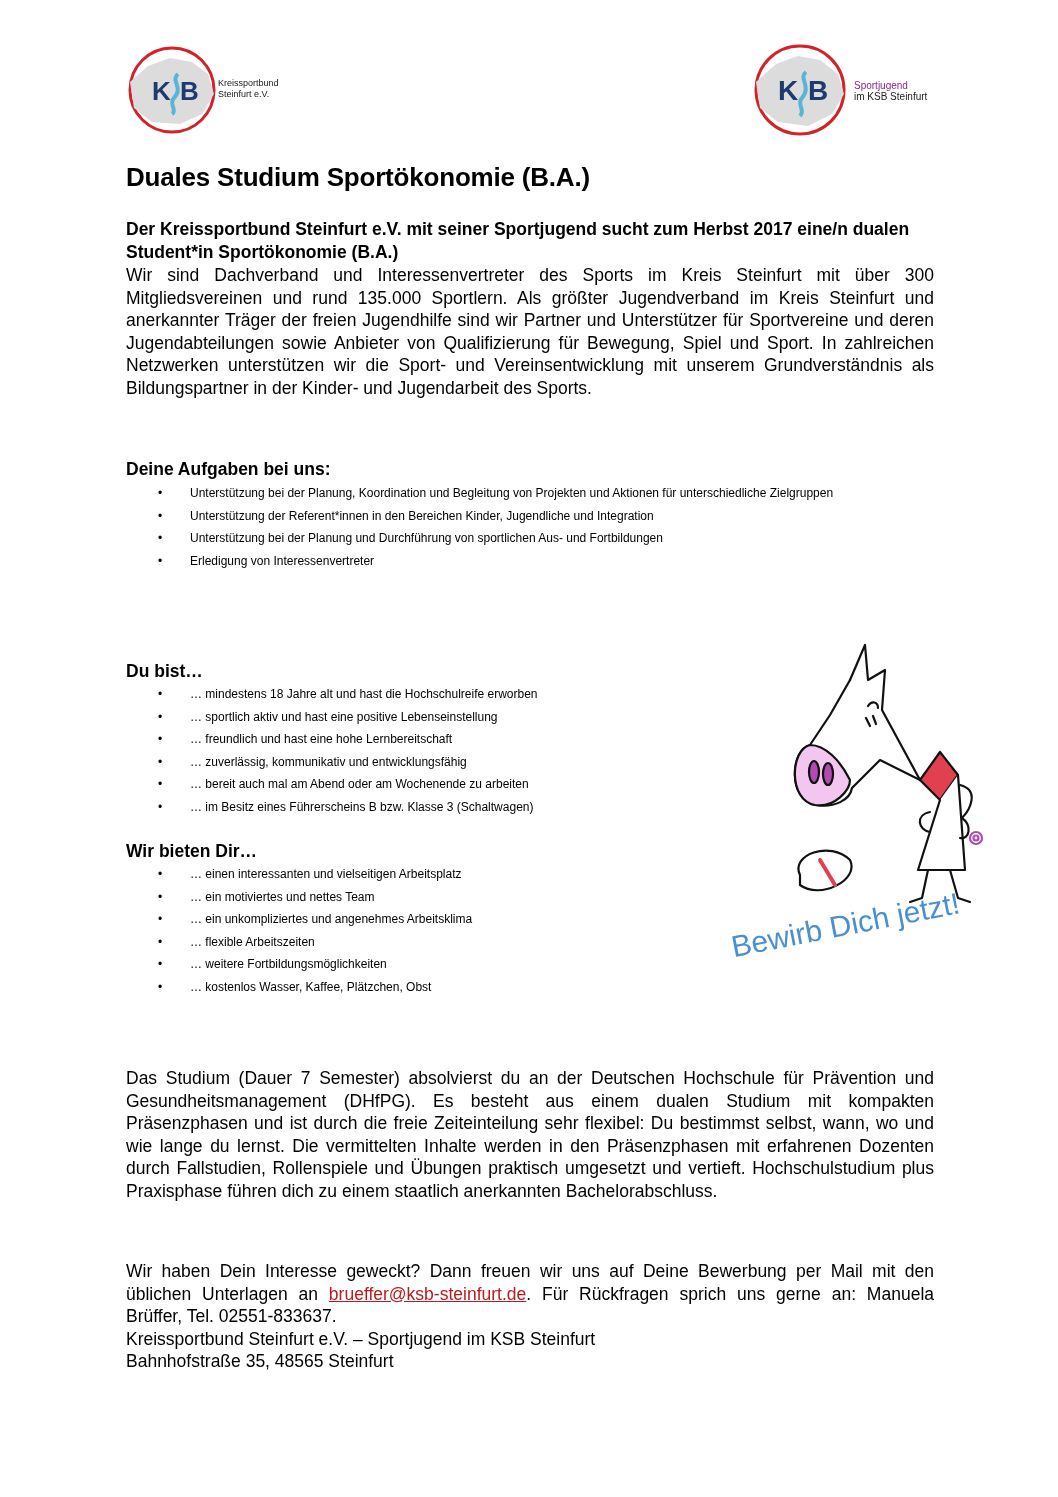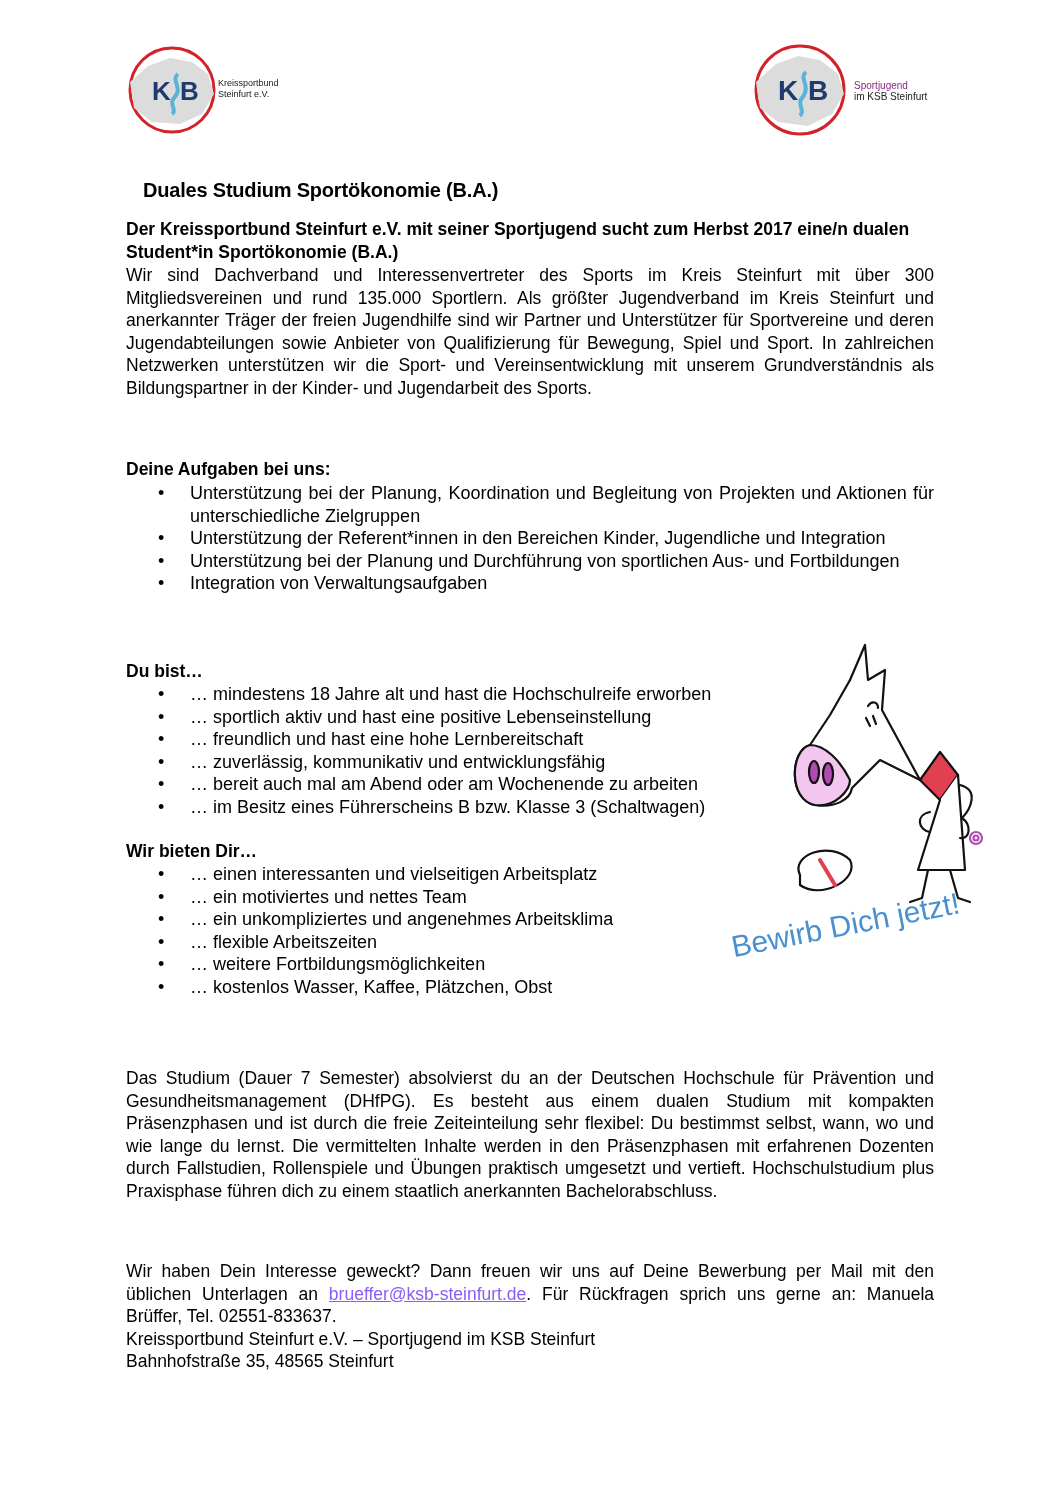--- a/index.html
+++ b/index.html
@@ -14,7 +14,7 @@
   .logo-text.r .a { color: #8a2a83; display: block; }
   .logo-text.r .b { color: #222; display: block; }
 
-  .title { position: absolute; left: 126px; top: 162px; font-size: 20px; font-weight: bold; margin: 17px; letter-spacing: -0.2px; }
+  .title { position: absolute; left: 126px; top: 162px; font-size: 26px; font-weight: bold; margin: 0; letter-spacing: -0.2px; }
 
   .content { position: absolute; left: 126px; width: 808px; font-size: 17.5px; line-height: 22.5px; }
   .lead-bold { top: 218px; font-weight: bold; }

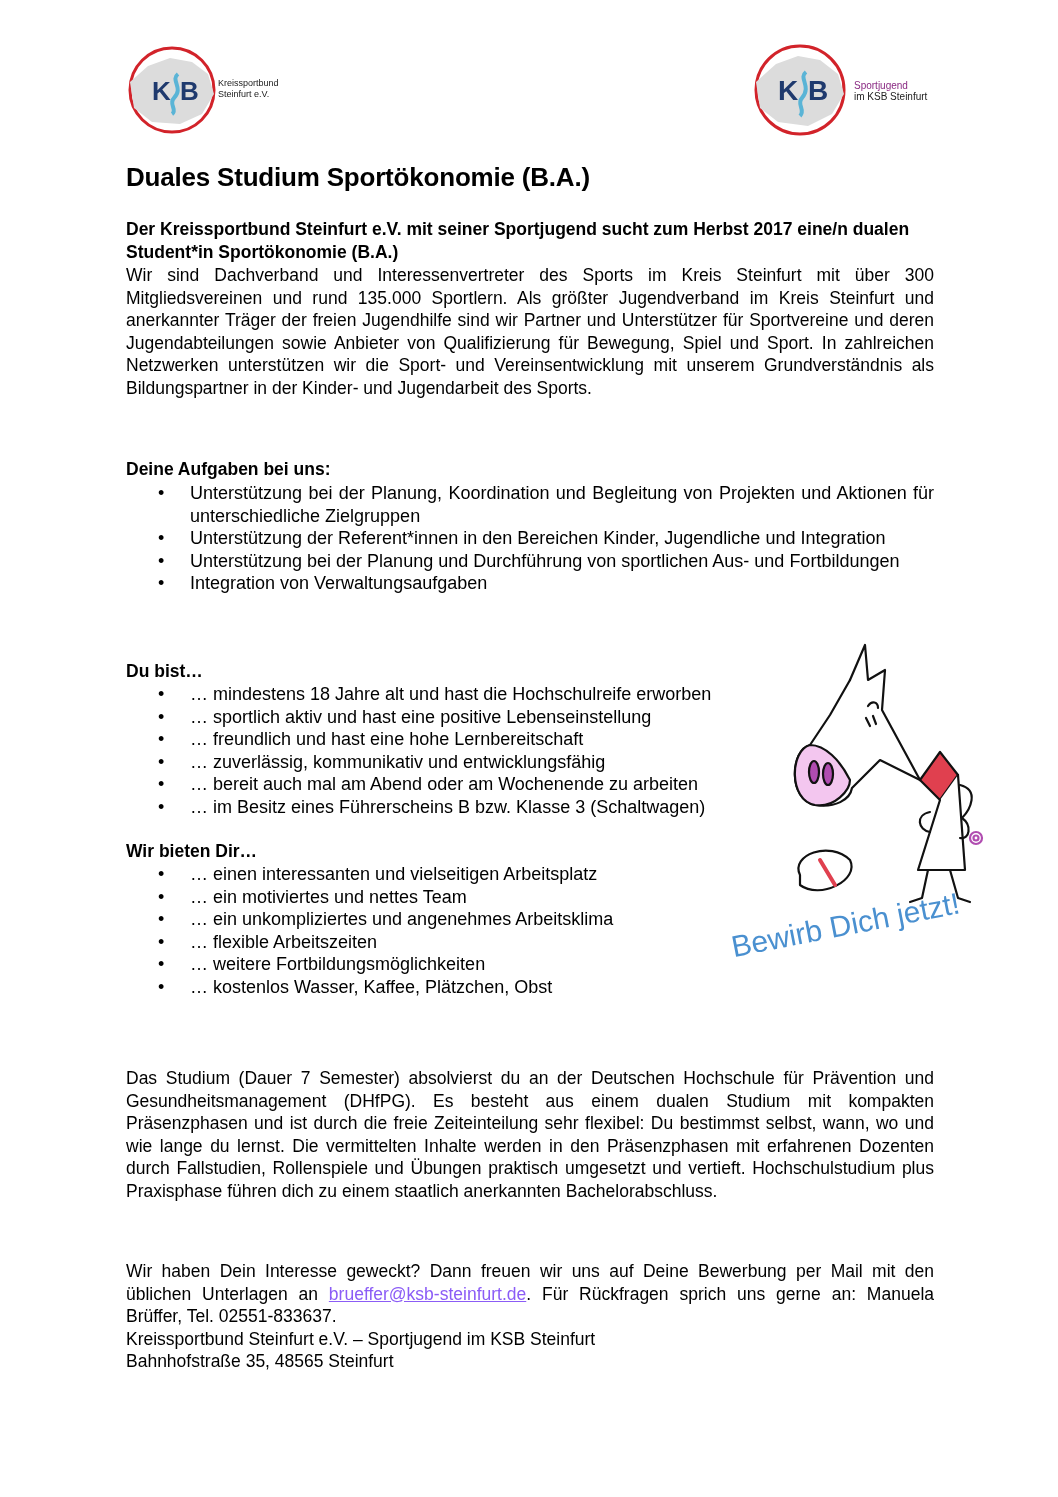--- a/index.html
+++ b/index.html
@@ -20,7 +20,7 @@
   .lead-bold { top: 218px; font-weight: bold; }
   .intro { top: 264px; text-align: justify; }
   .section-head { font-weight: bold; position: absolute; left: 126px; font-size: 17.5px; }
-  ul.blist { position: absolute; margin: 0; padding: 0; list-style: none; font-size: 18px; line-height: 22.5px; }
+  ul.blist { position: absolute; margin: 0; padding: 0; list-style: none; font-size: 12px; line-height: 22.5px; }
   ul.blist li { position: relative; padding-left: 64px; }
   ul.blist li::before { content: "•"; position: absolute; left: 32px; top: 0; }
   .tasks { left: 126px; top: 482px; width: 808px; text-align: justify; }

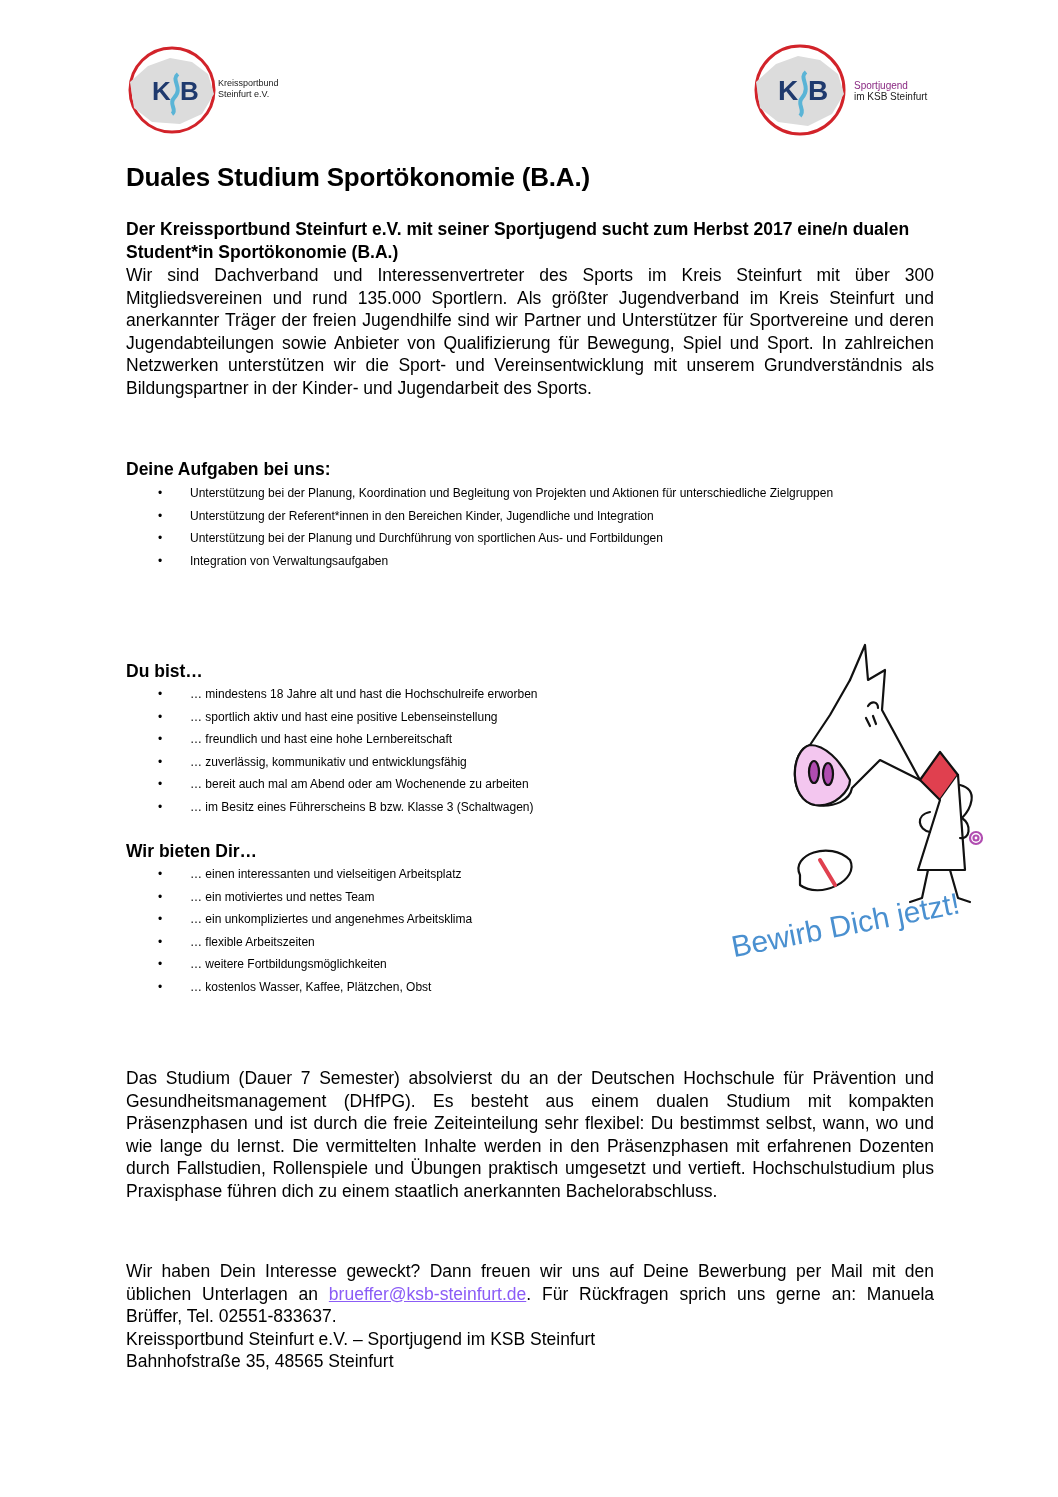--- a/index.html
+++ b/index.html
@@ -75,7 +75,7 @@
   <li>Unterstützung bei der Planung, Koordination und Begleitung von Projekten und Aktionen für unterschiedliche Zielgruppen</li>
   <li>Unterstützung der Referent*innen in den Bereichen Kinder, Jugendliche und Integration</li>
   <li>Unterstützung bei der Planung und Durchführung von sportlichen Aus- und Fortbildungen</li>
-  <li>Integration von Verwaltungsaufgaben</li>
+  <li>Erledigung von Interessenvertreter</li>
 </ul>
 
 <div class="section-head" style="top:661px">Du bist…</div>

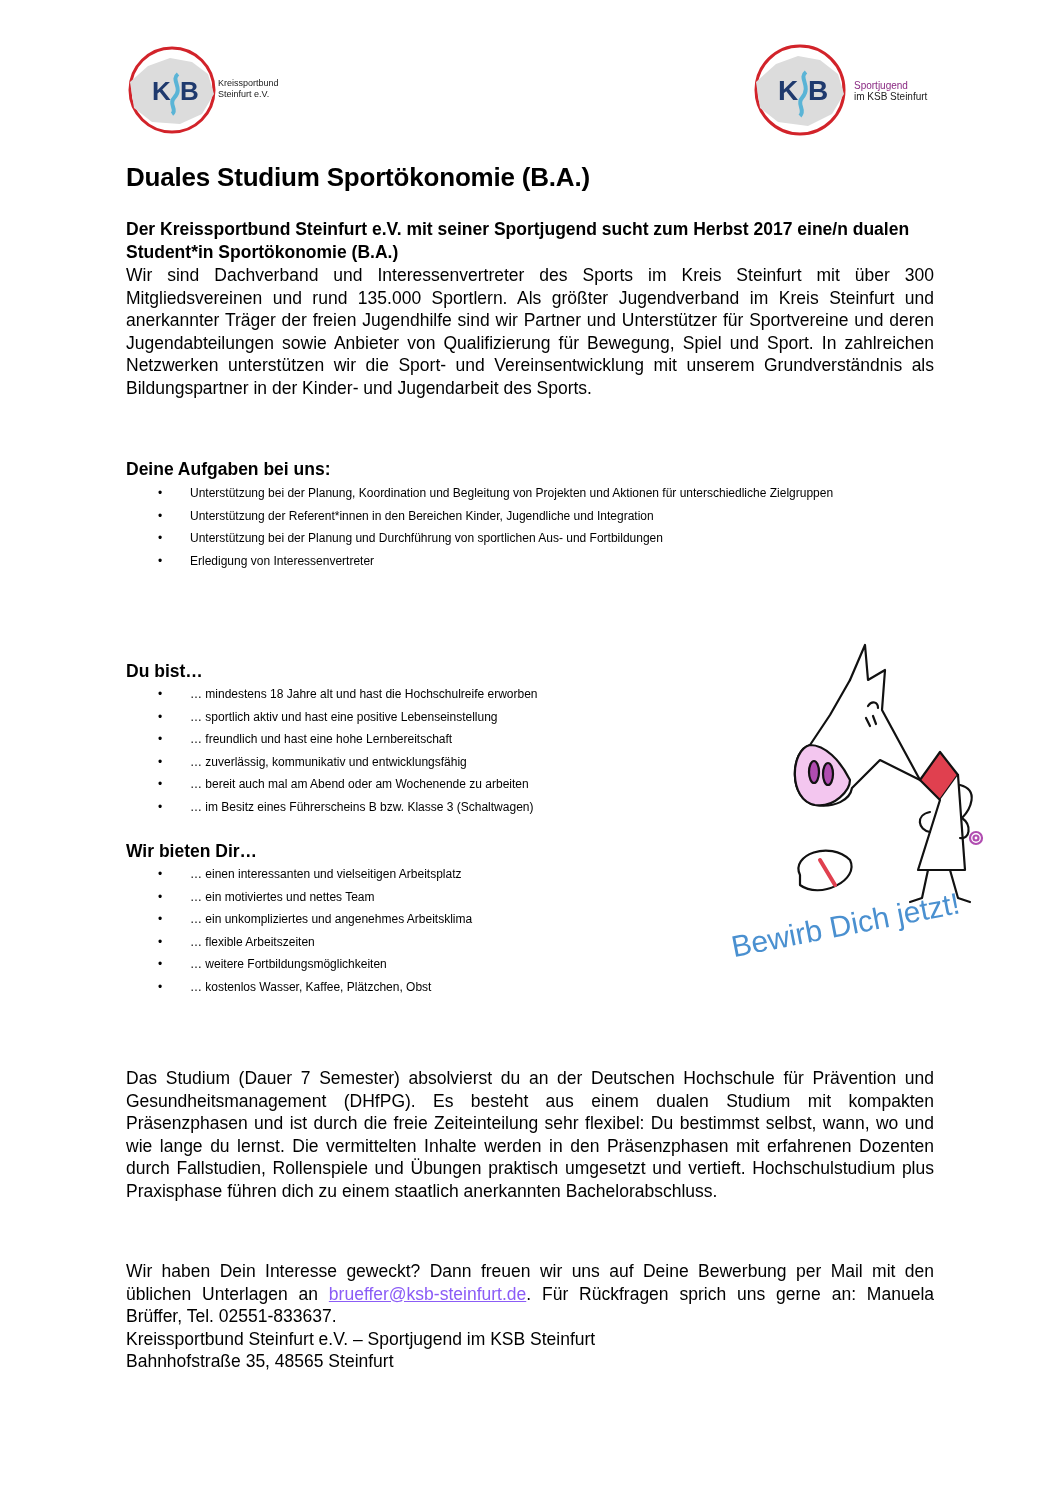--- a/index.html
+++ b/index.html
@@ -28,7 +28,7 @@
   .bieten { left: 126px; top: 863px; width: 680px; }
   .study { top: 1067px; text-align: justify; }
   .contact { top: 1260px; text-align: justify; }
-  .contact a { color: #8b5cf6; text-decoration: underline; margin-top: 16px; }
+  .contact a { color: #b91c1c; text-decoration: underline; margin-top: 16px; }
 
   .mascot { position: absolute; left: 790px; top: 640px; width: 215px; height: 265px; }
   .cta { position: absolute; left: 735px; top: 930px; font-size: 30px; color: #4a90d0;

